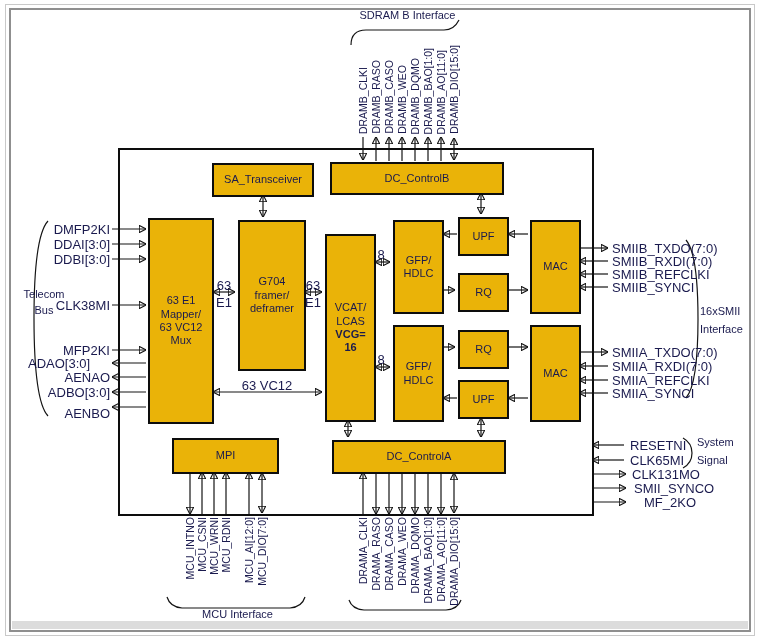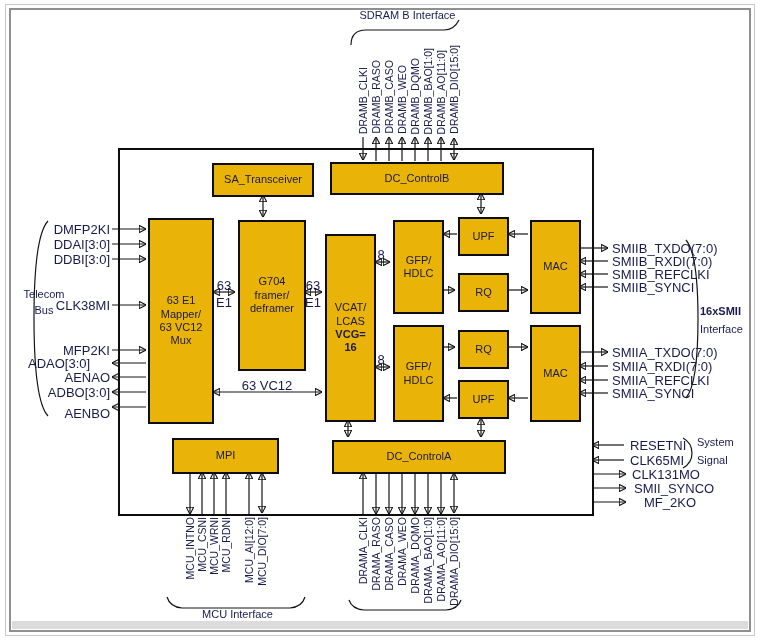--- a/index.html
+++ b/index.html
@@ -246,7 +246,7 @@
   <div class="h" style="left:612px;top:359px;">SMIIA_RXDI(7:0)</div>
   <div class="h" style="left:612px;top:373px;">SMIIA_REFCLKI</div>
   <div class="h" style="left:612px;top:386px;">SMIIA_SYNCI</div>
-  <div class="ttl" style="left:700px;top:305px;width:55px;text-align:left;font-weight:bold;">16xSMII</div>
+  <div class="ttl" style="left:700px;top:305px;width:55px;text-align:left;">16xSMII</div>
   <div class="ttl" style="left:700px;top:323px;width:55px;text-align:left;">Interface</div>
 
   <div class="h" style="left:630px;top:438px;">RESETNI</div>

